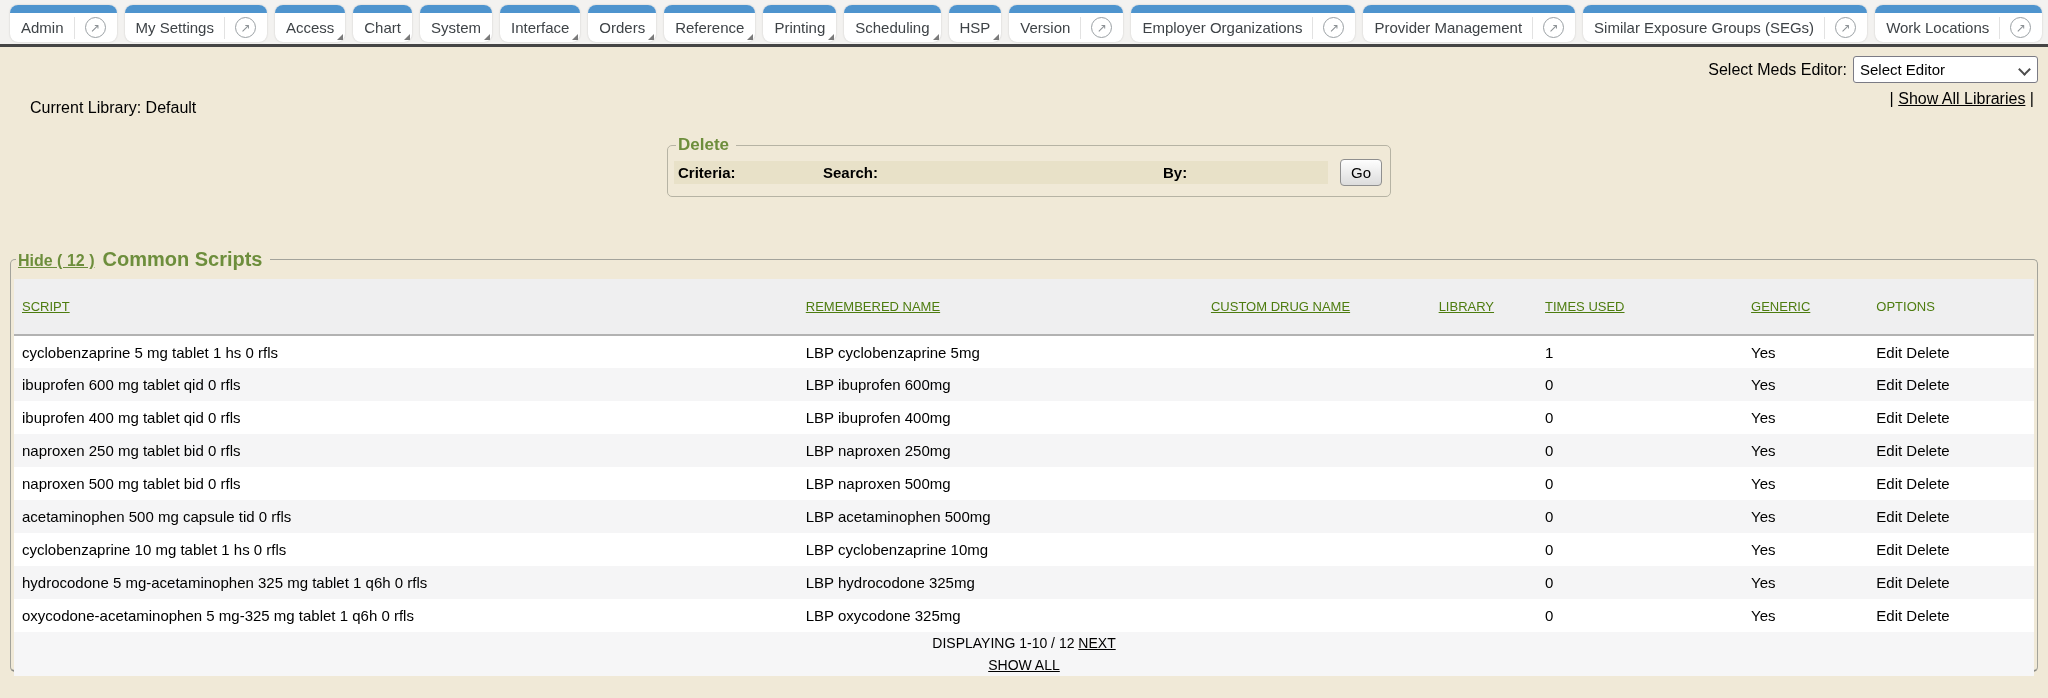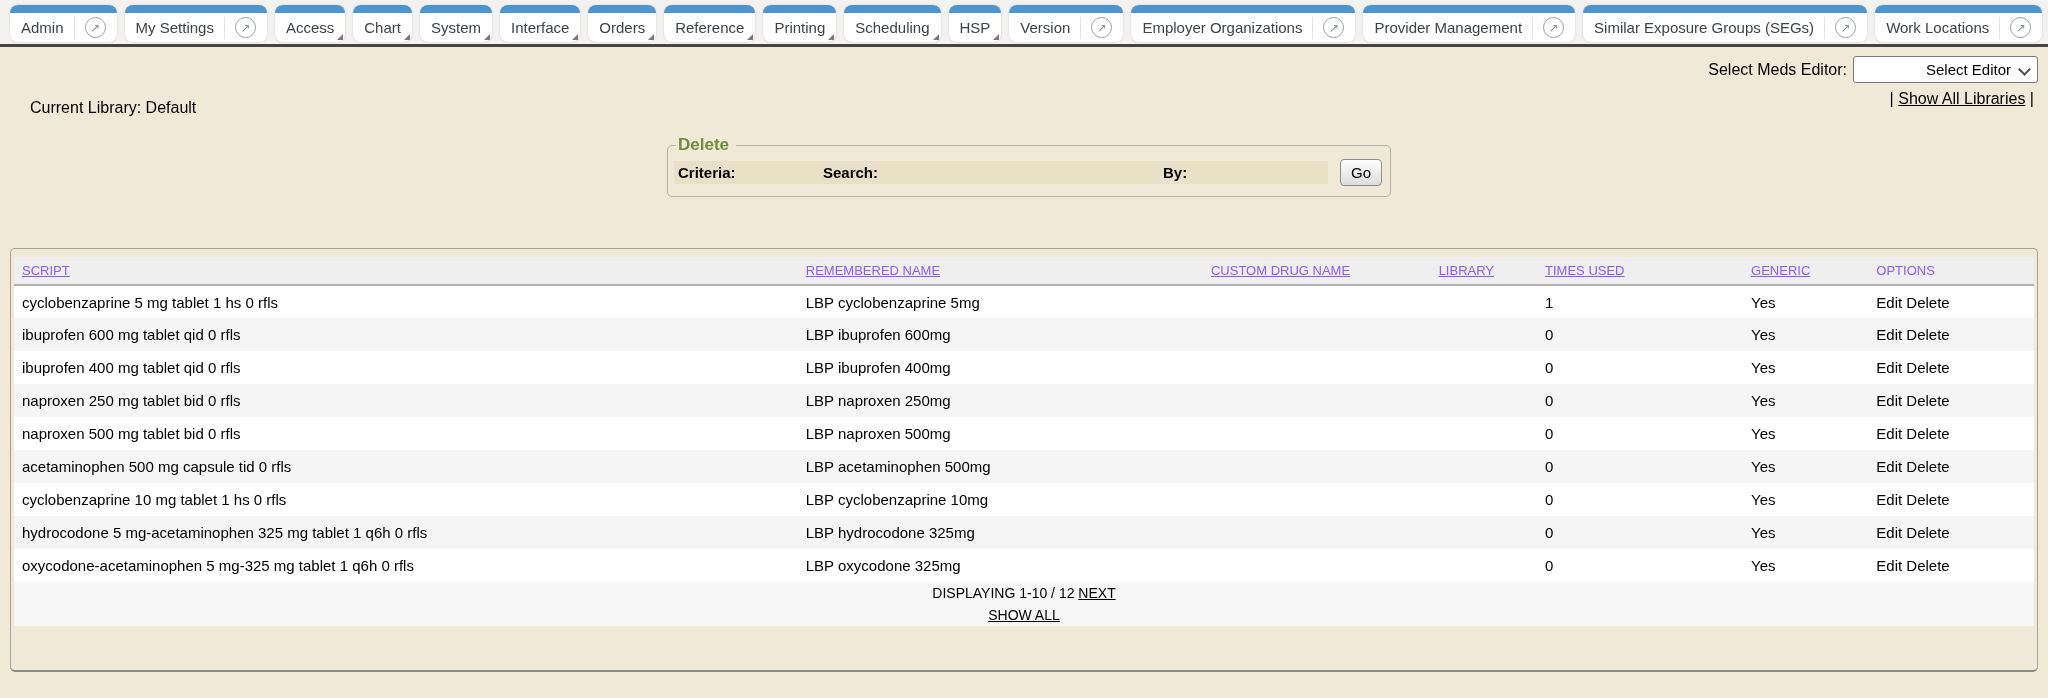--- a/index.html
+++ b/index.html
@@ -30,7 +30,7 @@
   .sel { position:relative; display:inline-block; }
   .sel select { appearance:none; -webkit-appearance:none; background:#fff;
                 border:1px solid #7b7b85; border-radius:3px; font-size:15px;
-                font-family:"Liberation Sans",sans-serif; padding:3px 26px 3px 6px; height:27px;text-align:right; }
+                font-family:"Liberation Sans",sans-serif; padding:3px 26px 3px 6px; height:27px; }
   .sel::after { content:""; position:absolute; right:9px; top:9px; width:7px; height:7px;
                 border-right:2px solid #4d4d4d; border-bottom:2px solid #4d4d4d;
                 transform:rotate(45deg); pointer-events:none; }

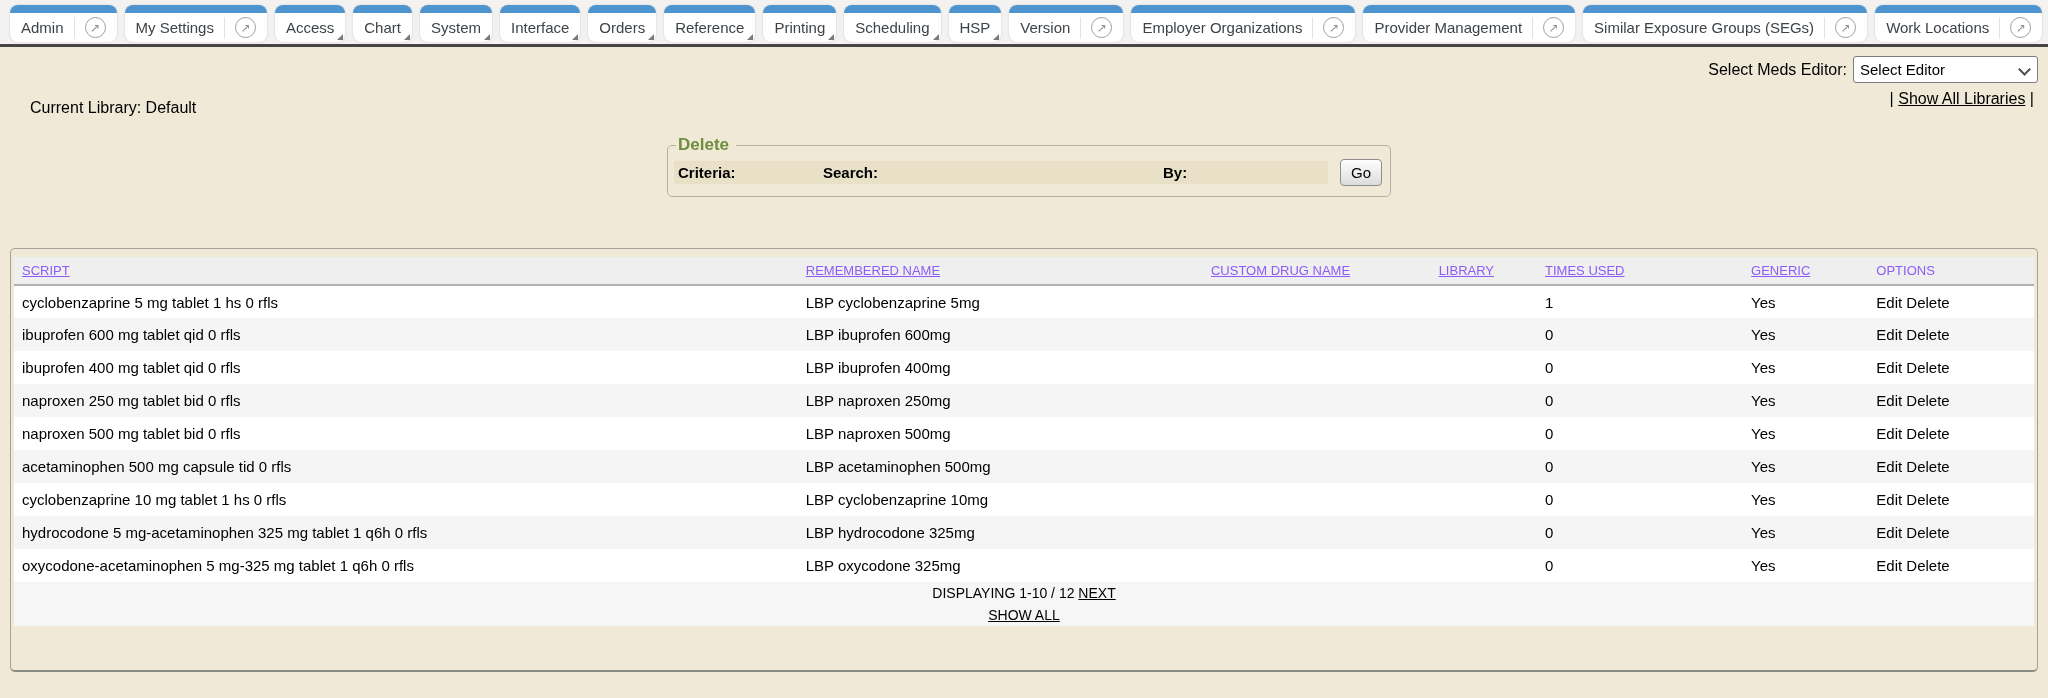--- a/index.html
+++ b/index.html
@@ -256,6 +256,10 @@
   </fieldset>
 
   <fieldset class="cs-fs">
+    <legend>
+      <span class="hide-link">Hide ( 12 )</span>
+      <span class="cs-title">Common Scripts</span>
+    </legend>
 
     <table class="cs-table">
       <thead>

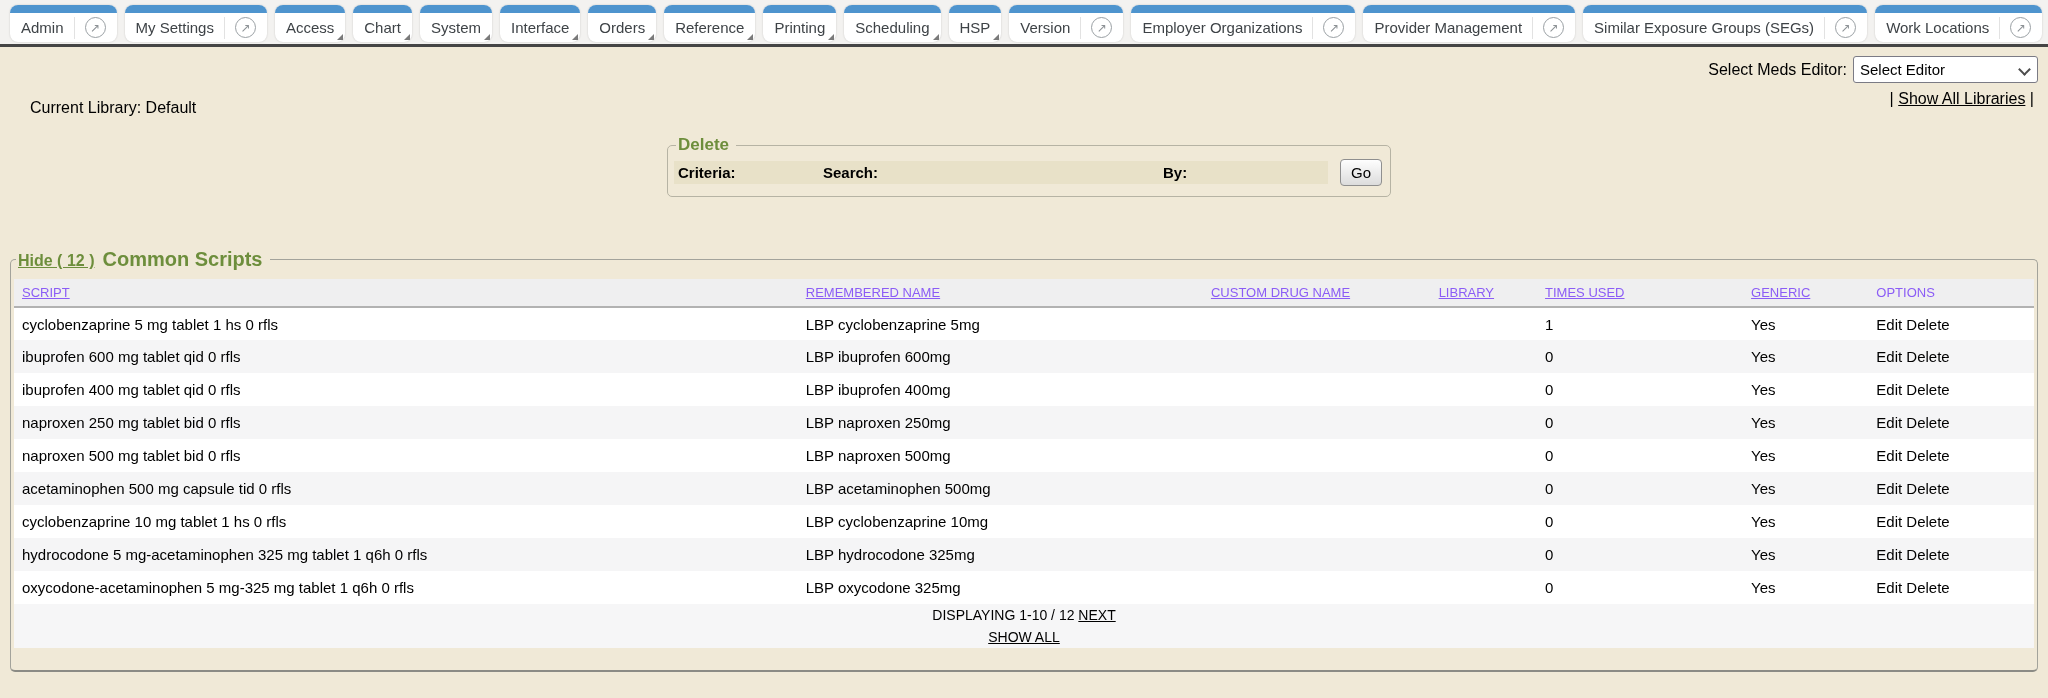--- a/index.html
+++ b/index.html
@@ -69,8 +69,8 @@
   .cs-title { font-size:20px; font-weight:bold; color:#6d8e3c; }
   .cs-table { width:100%; border-collapse:collapse; background:#fff; margin-top:2px;
               font-size:15px; table-layout:fixed; }
-  .cs-table thead th { background:#efeff0; color:#8b5cf6; font-size:13px; font-weight:normal;
-                       text-align:left; padding:6px 8px; border-bottom:2px solid #b2b2b2; }
+  .cs-table thead th { background:#efeff0; color:#4d7c0f; font-size:13px; font-weight:normal;
+                       text-align:left; padding:20px 8px; border-bottom:2px solid #b2b2b2; }
   .cs-table thead th span.sortable { text-decoration:underline; cursor:pointer; }
   .cs-table th.c-center { text-align:center; }
   .cs-table td { padding:0 8px; height:33px; overflow:hidden; white-space:nowrap; }

